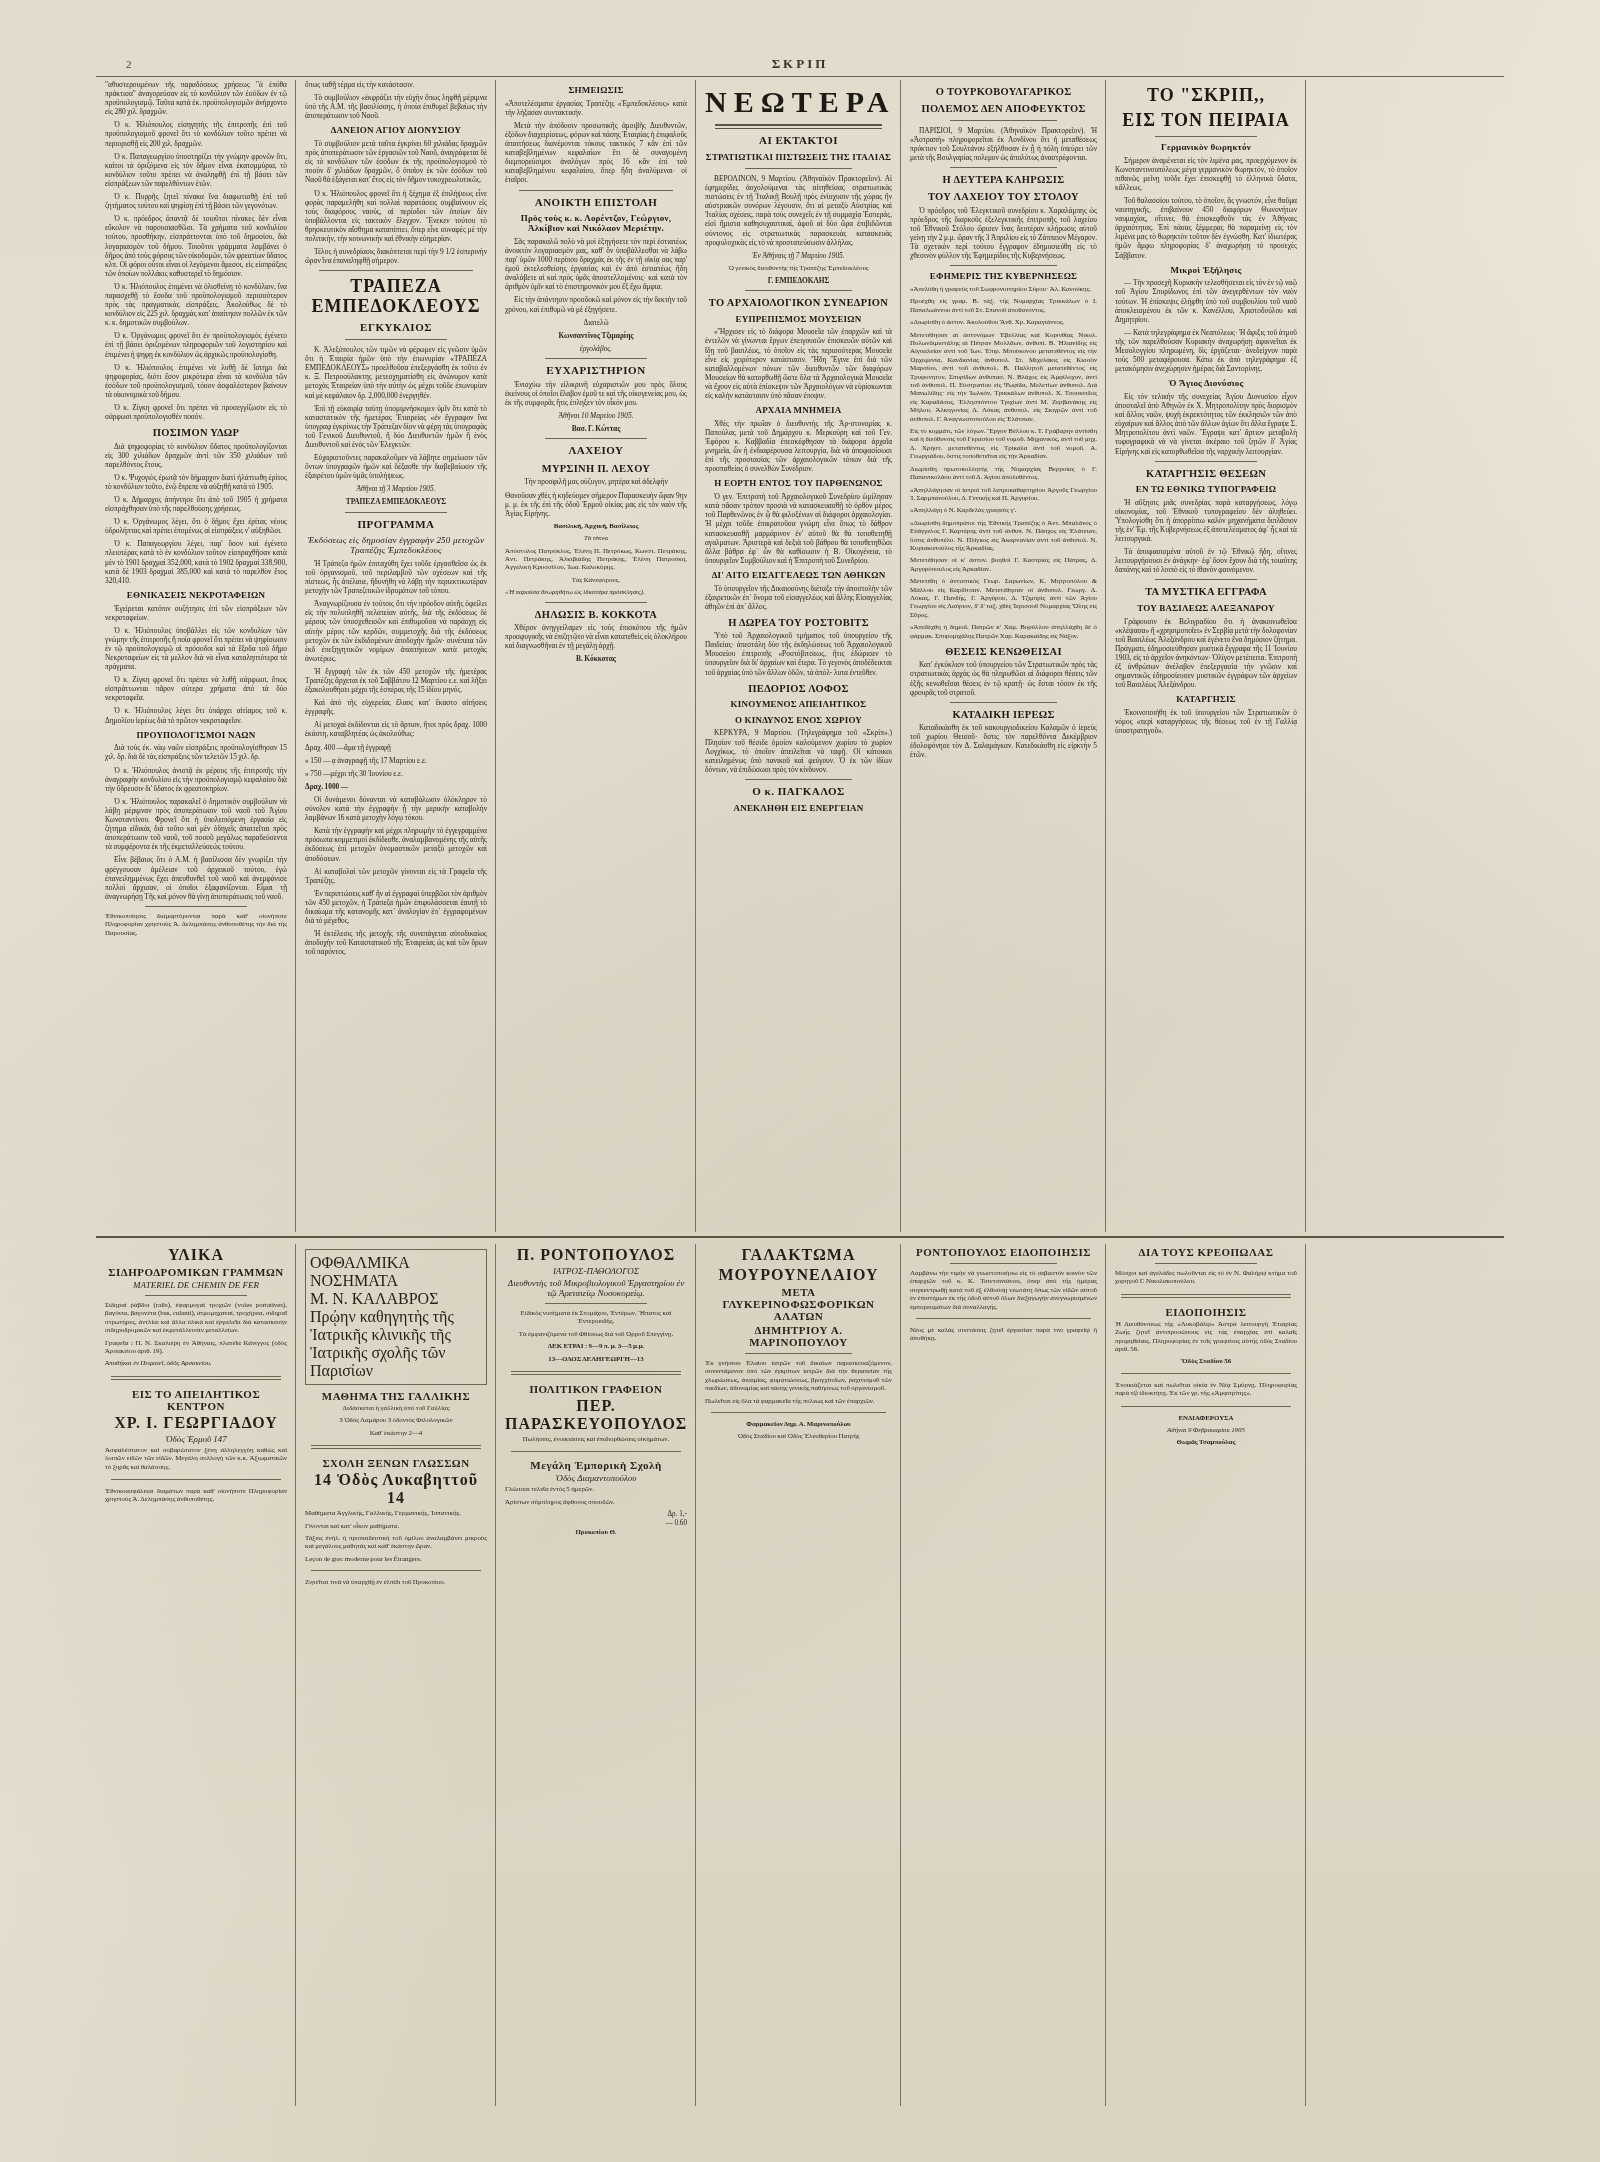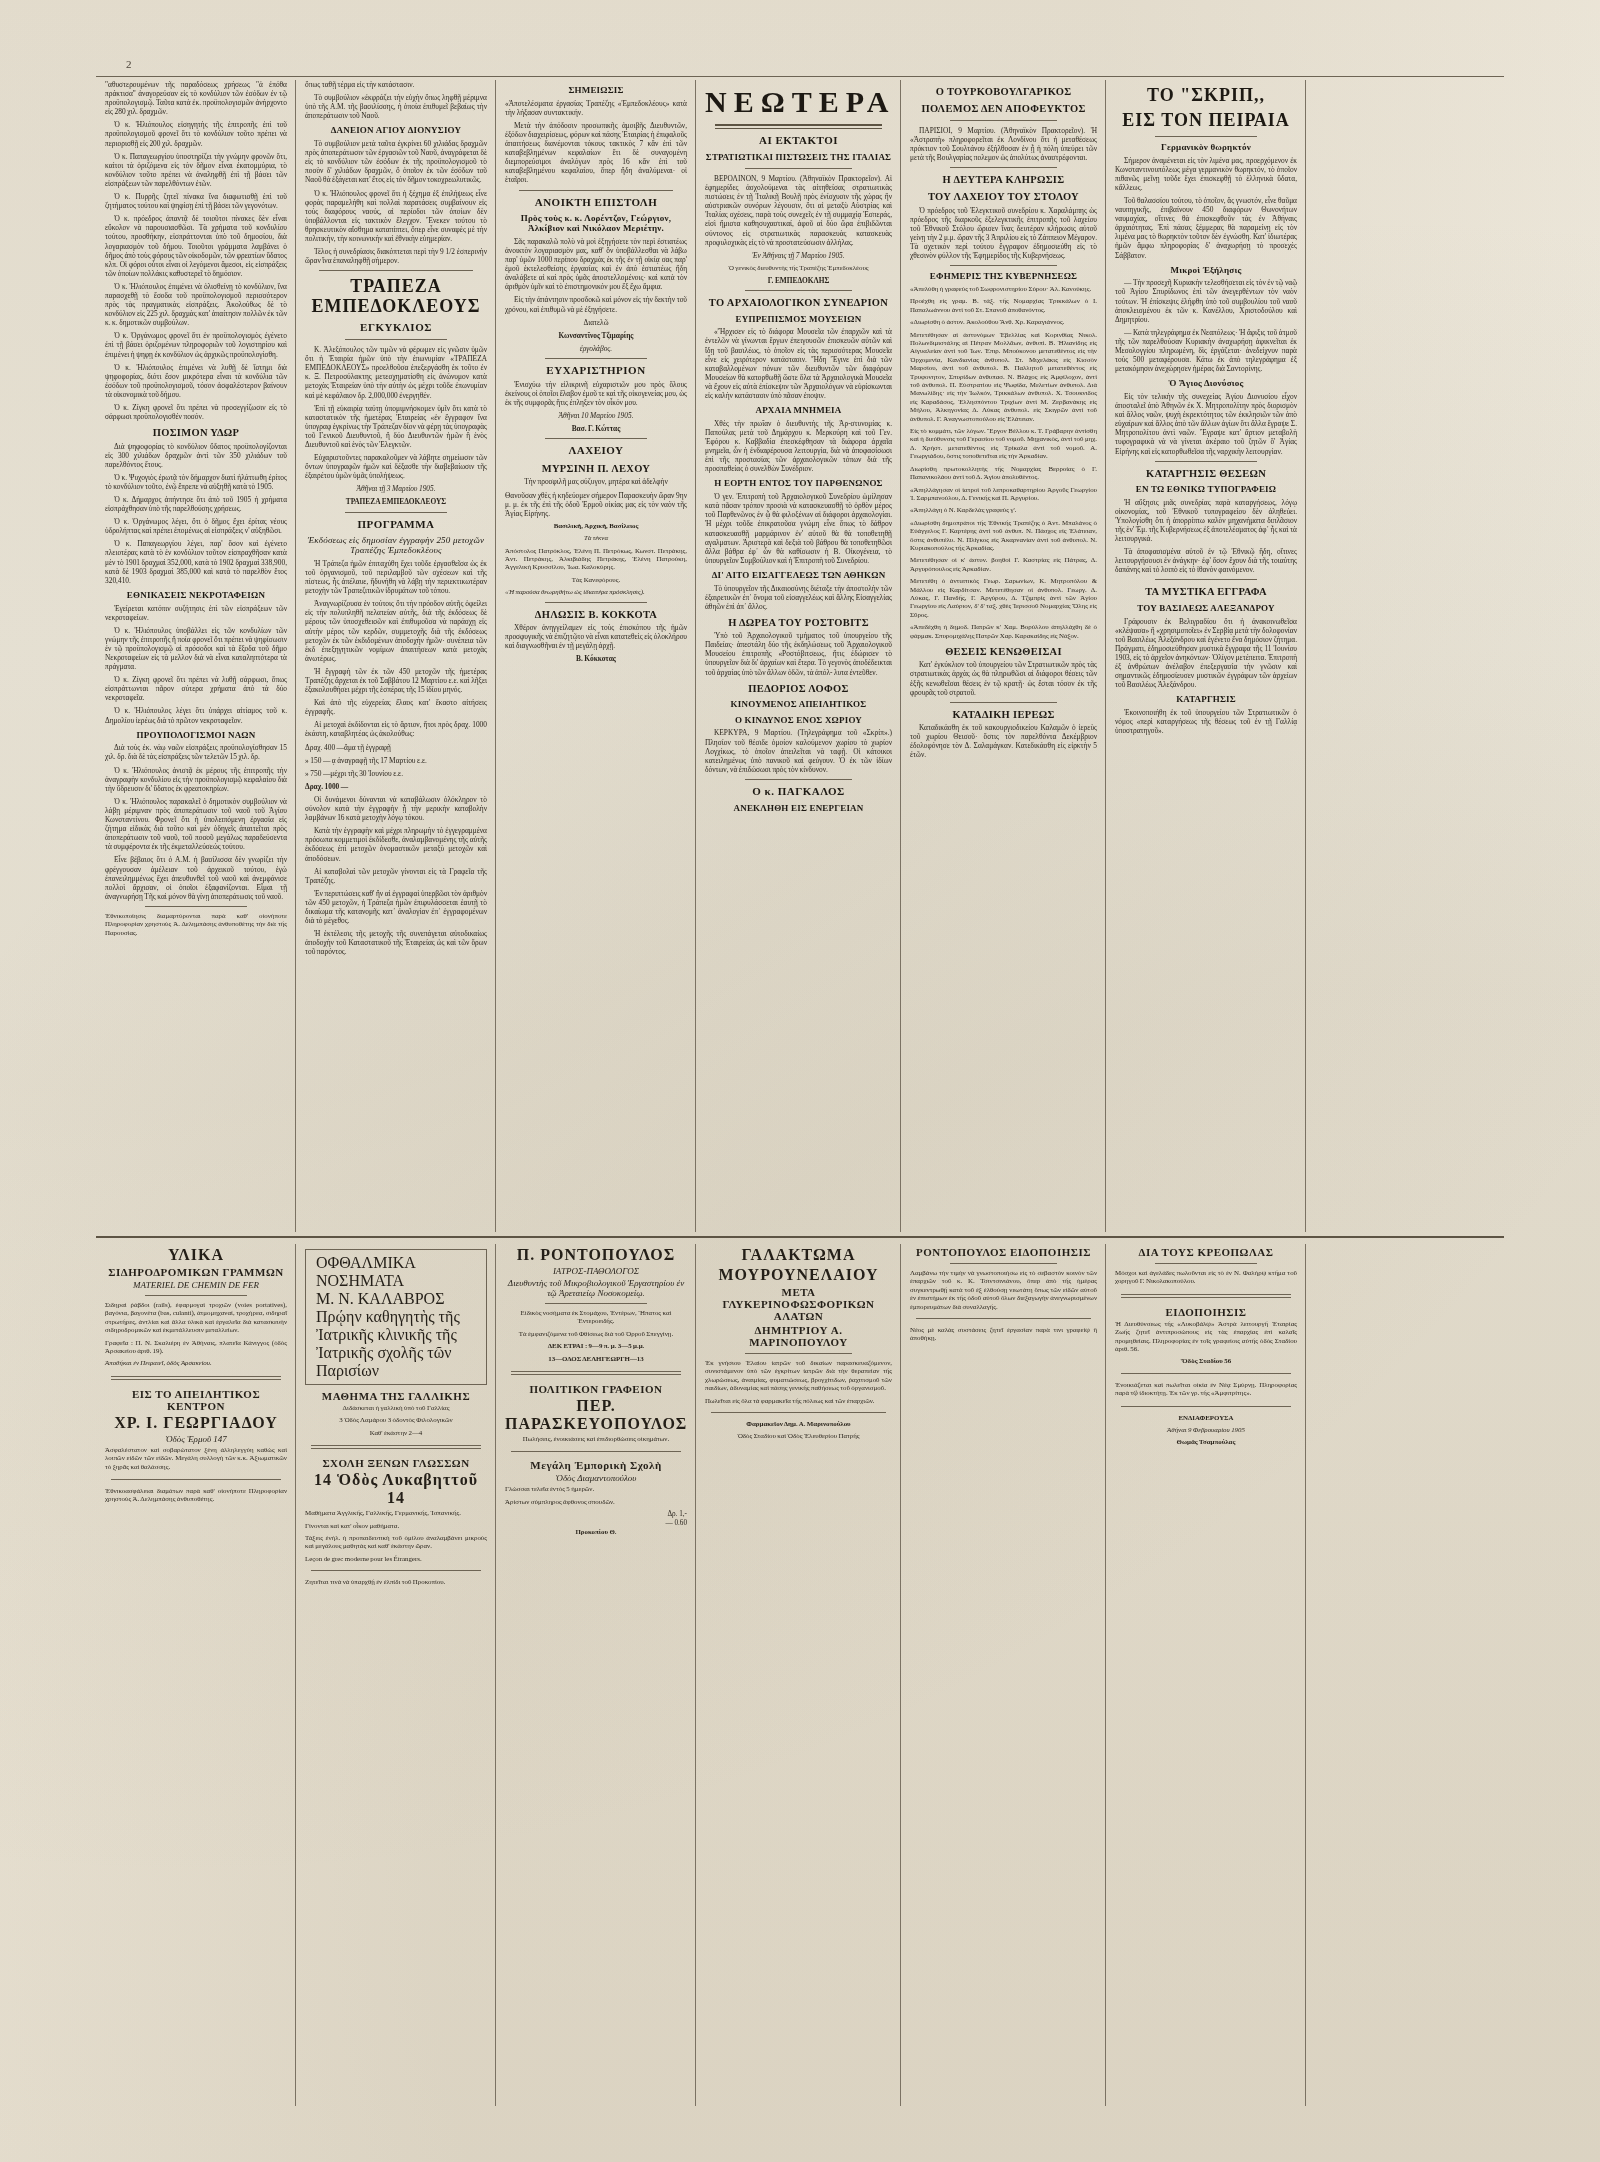--- a/index.html
+++ b/index.html
@@ -78,6 +78,7 @@
   <div class="sheet">
 
     <div class="pagenum">2</div>
+    <div class="masthead">ΣΚΡΙΠ</div>
     <div class="rule top"></div>
 
     <div class="cols">

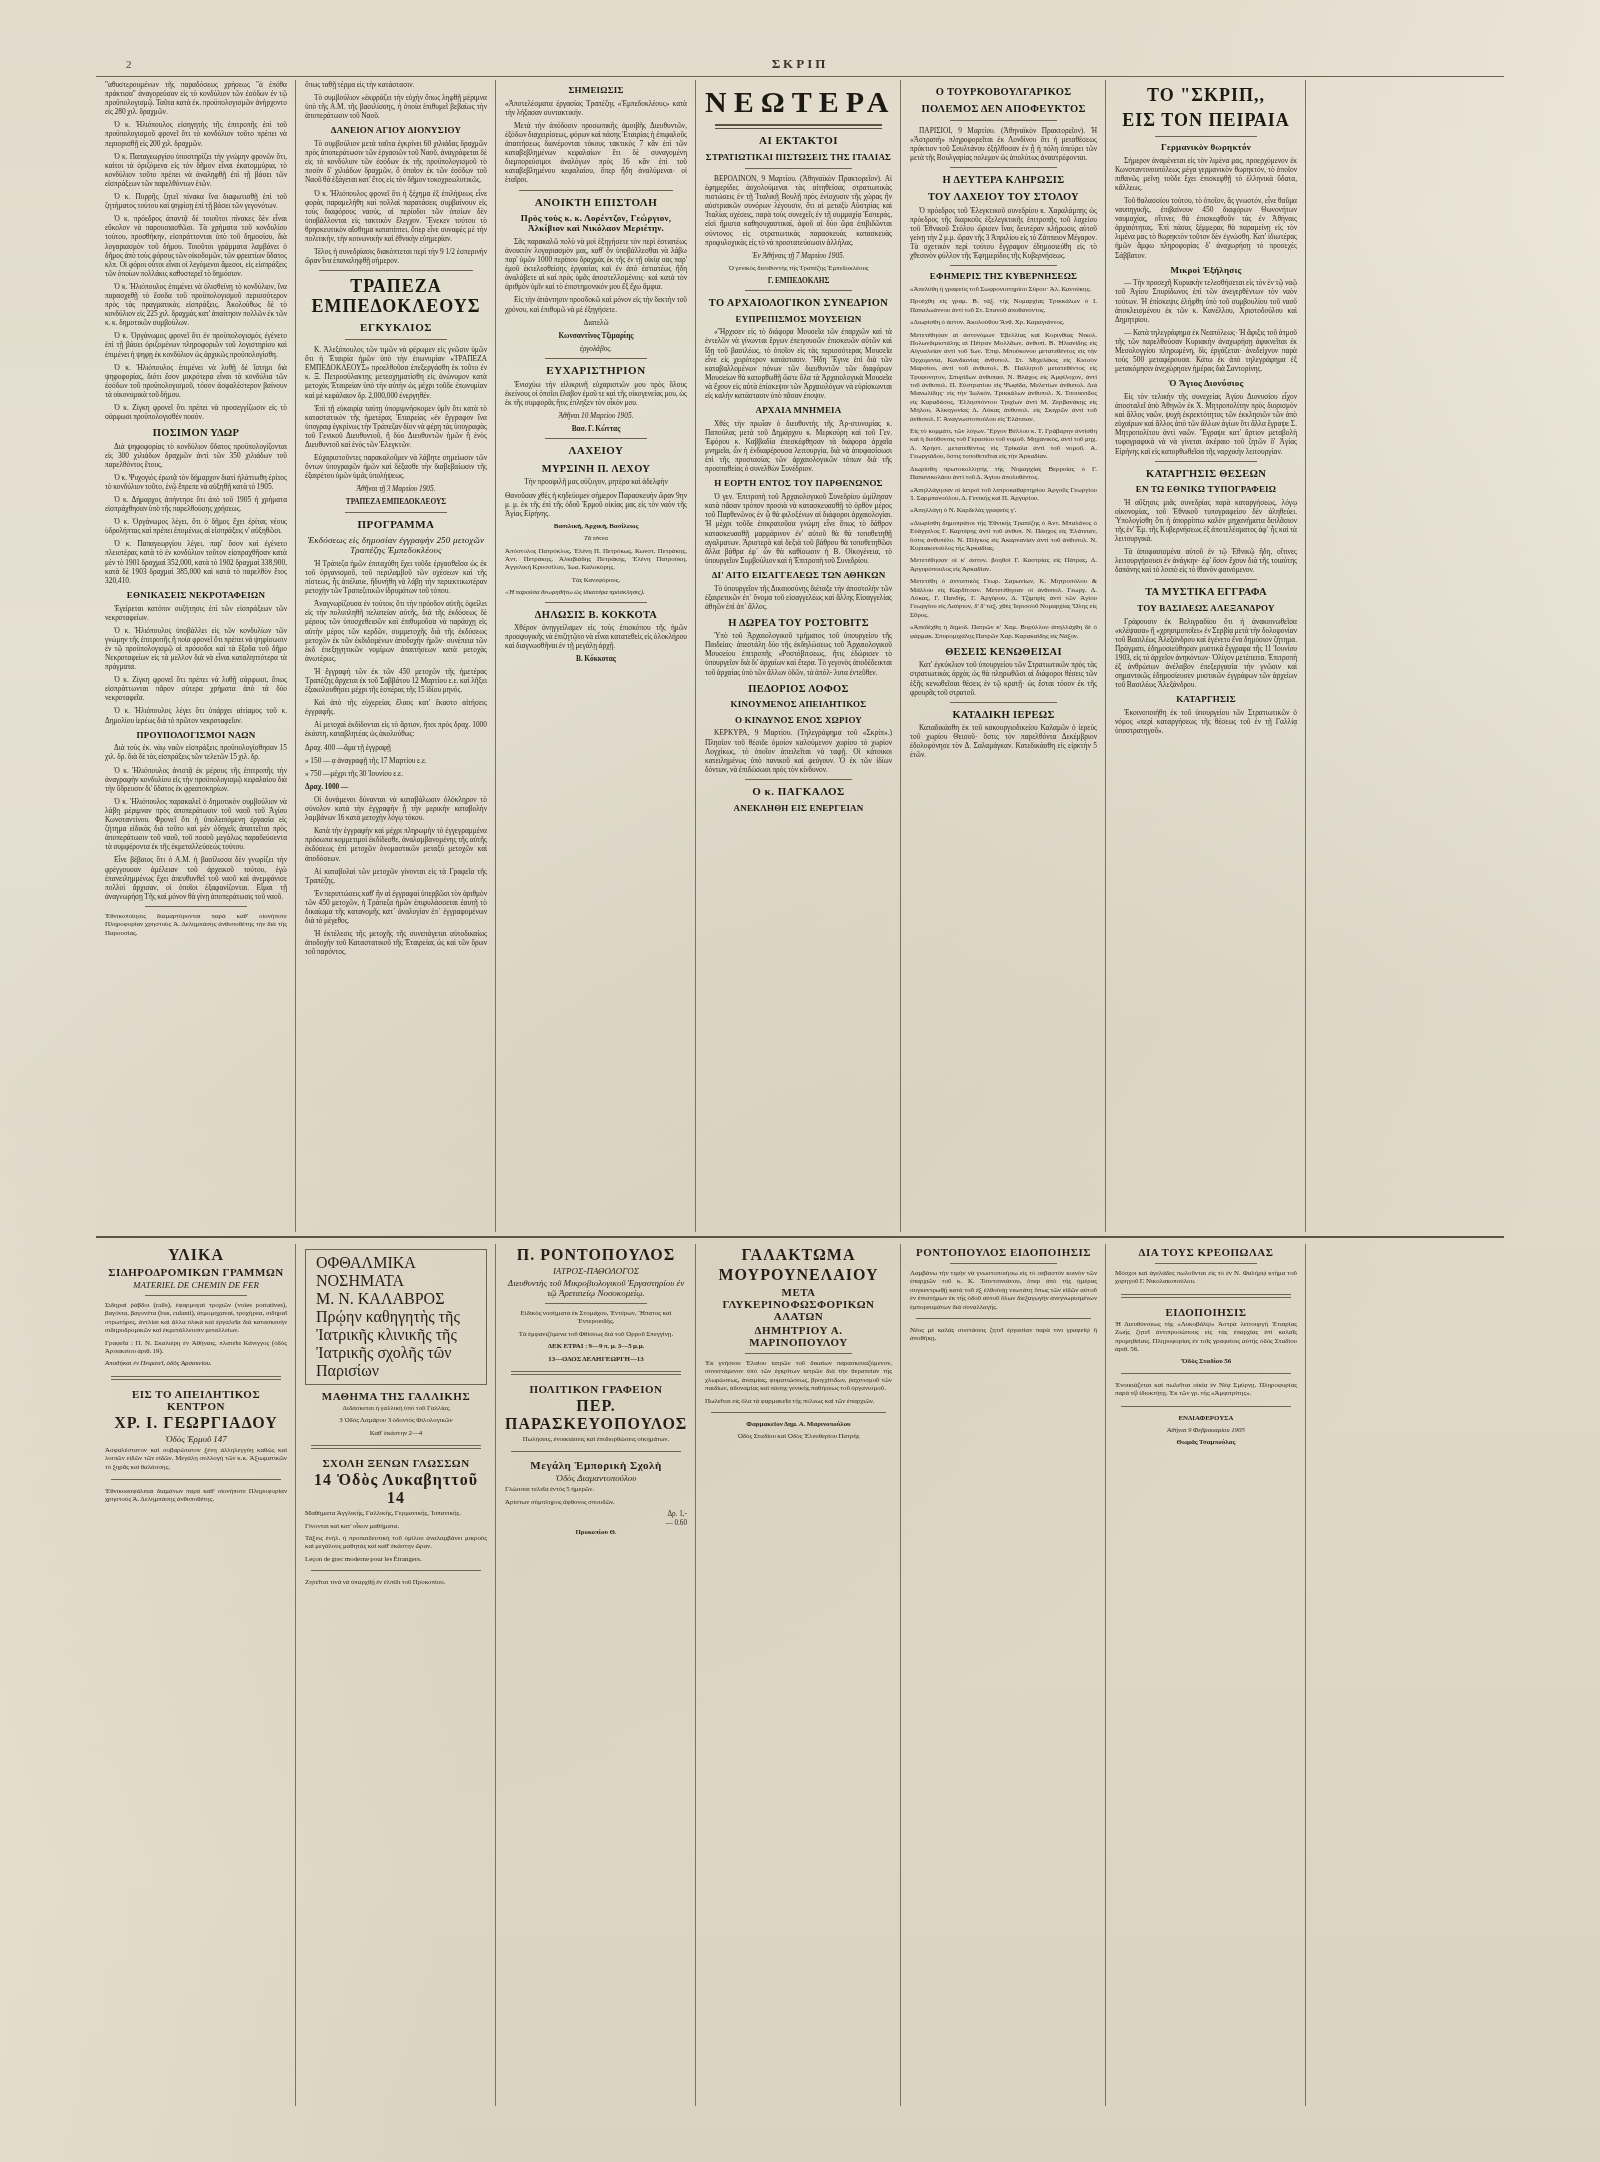--- a/index.html
+++ b/index.html
@@ -57,7 +57,7 @@
   .bold{font-weight:bold;}
   .divline{height:1px;background:#6d6454;margin:5px 14px;}
   .divline.short{margin:5px 40px;}
-  .box{border:1px solid #6d6454;padding:4px 10px;margin:5px 0;}
+  .box{border:1px solid #6d6454;padding:4px 4px;margin:5px 0;}
   .dblrule{border-top:2px solid #5d5444;border-bottom:1px solid #5d5444;height:2px;margin:6px 10px;}
 
   

